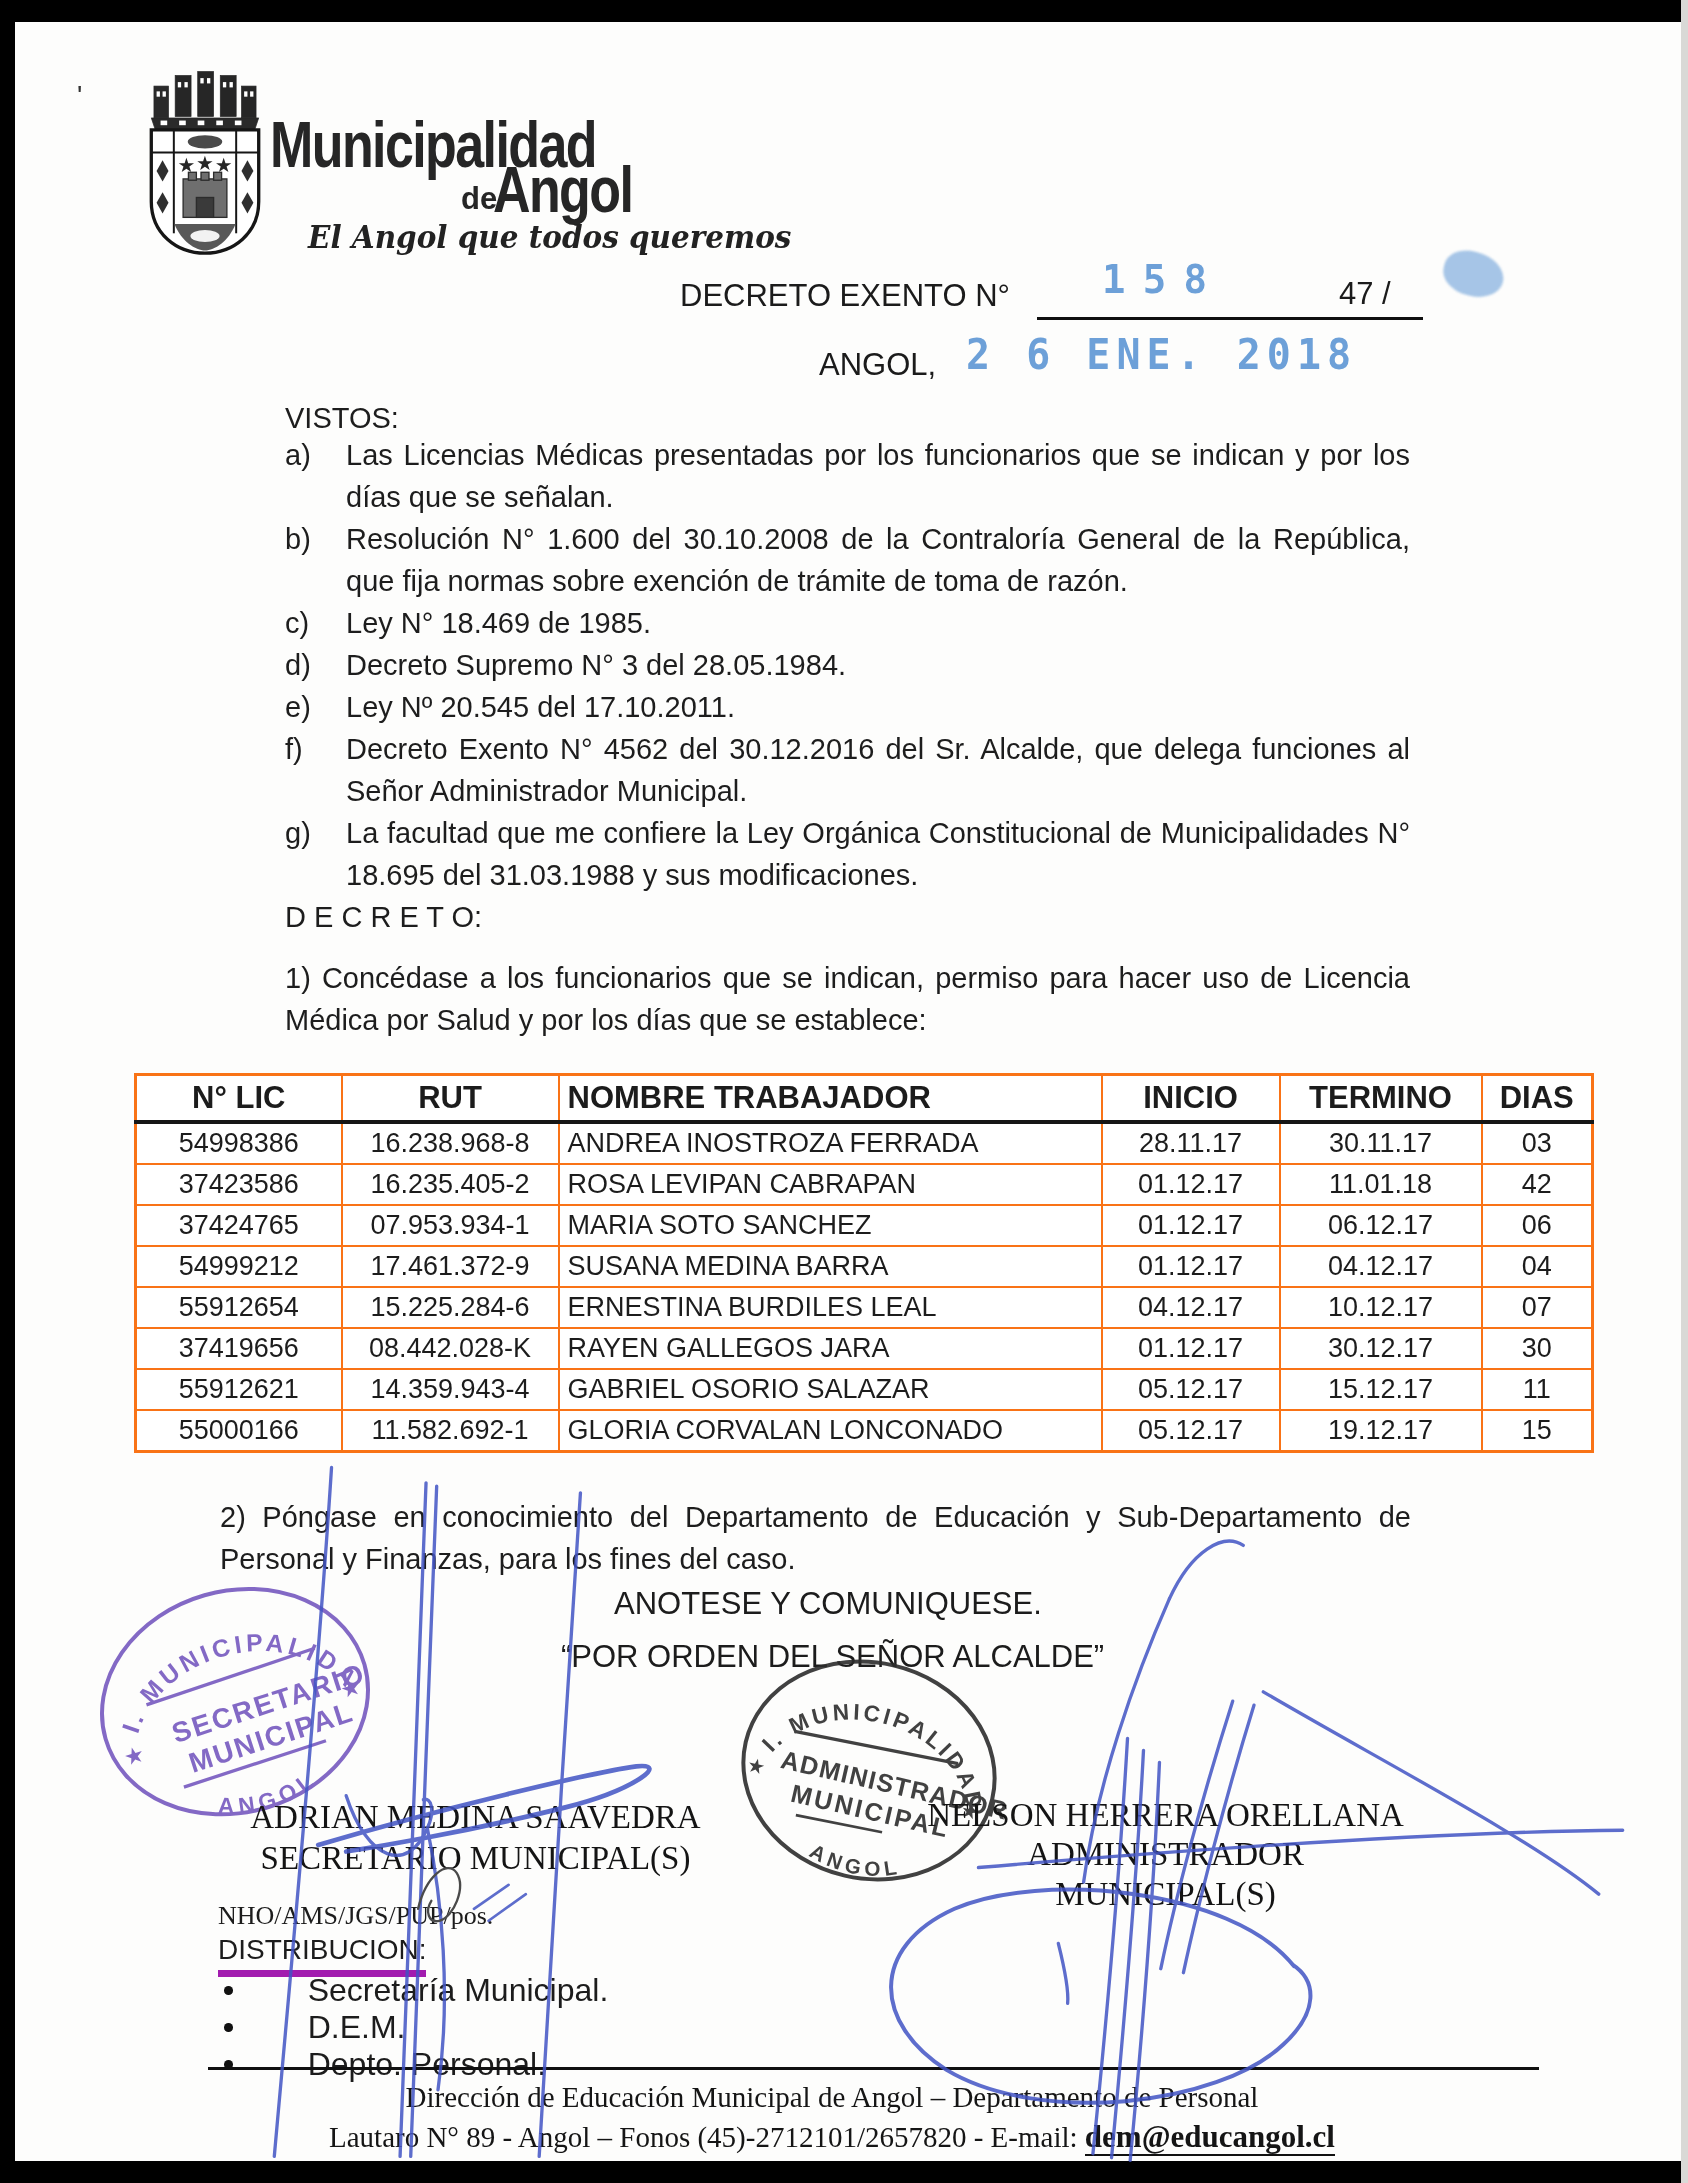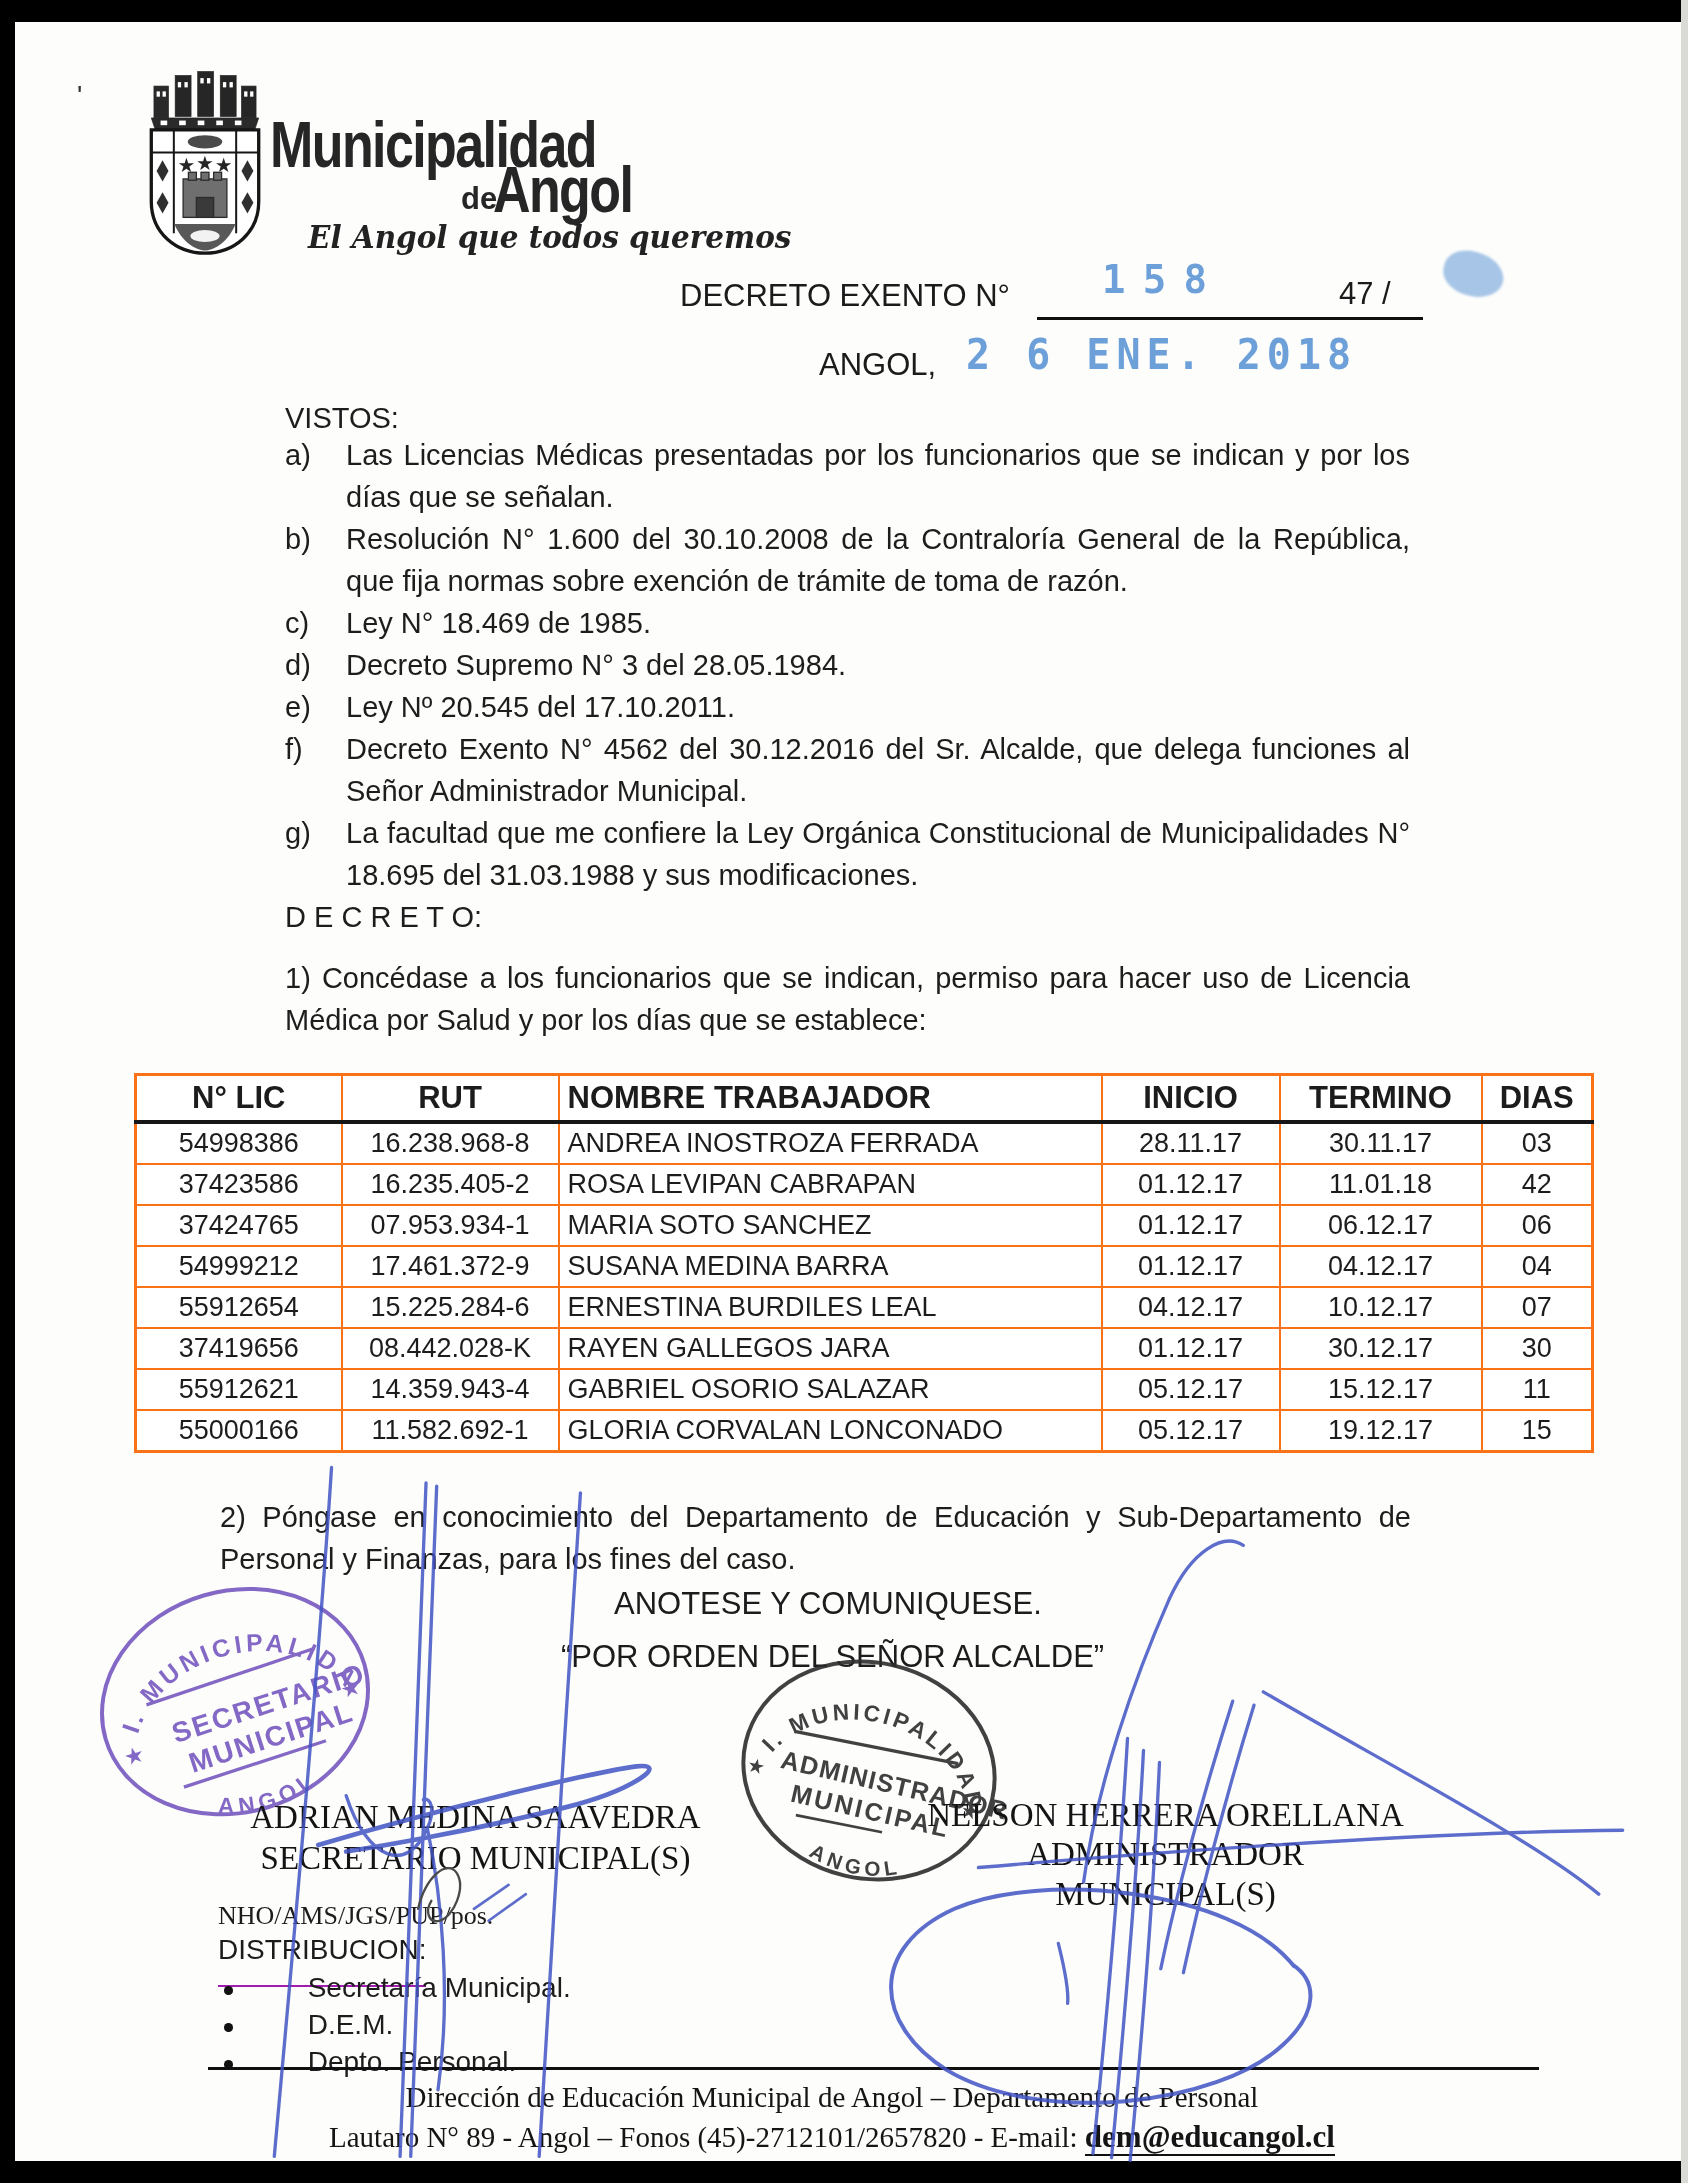--- a/index.html
+++ b/index.html
@@ -39,7 +39,7 @@
   
   .dist-li{display:flex;align-items:baseline;height:37px;font-size:28px;}
   .dot{width:8.7px;height:8.7px;border-radius:50%;background:#111;margin-right:75px;flex:none;align-self:center;}
-  .u{border-bottom:2px solid #a21caf;padding-bottom:19px;display:inline-block;}
+  .u{border-bottom:7px solid #a21caf;padding-bottom:4px;display:inline-block;}
   .footer-line{font-family:"Liberation Serif",serif;font-size:29px;text-align:center;color:#151515;}
   .email{font-weight:bold;font-size:31px;border-bottom:2.7px solid #111;}
   svg{position:absolute;overflow:visible;}

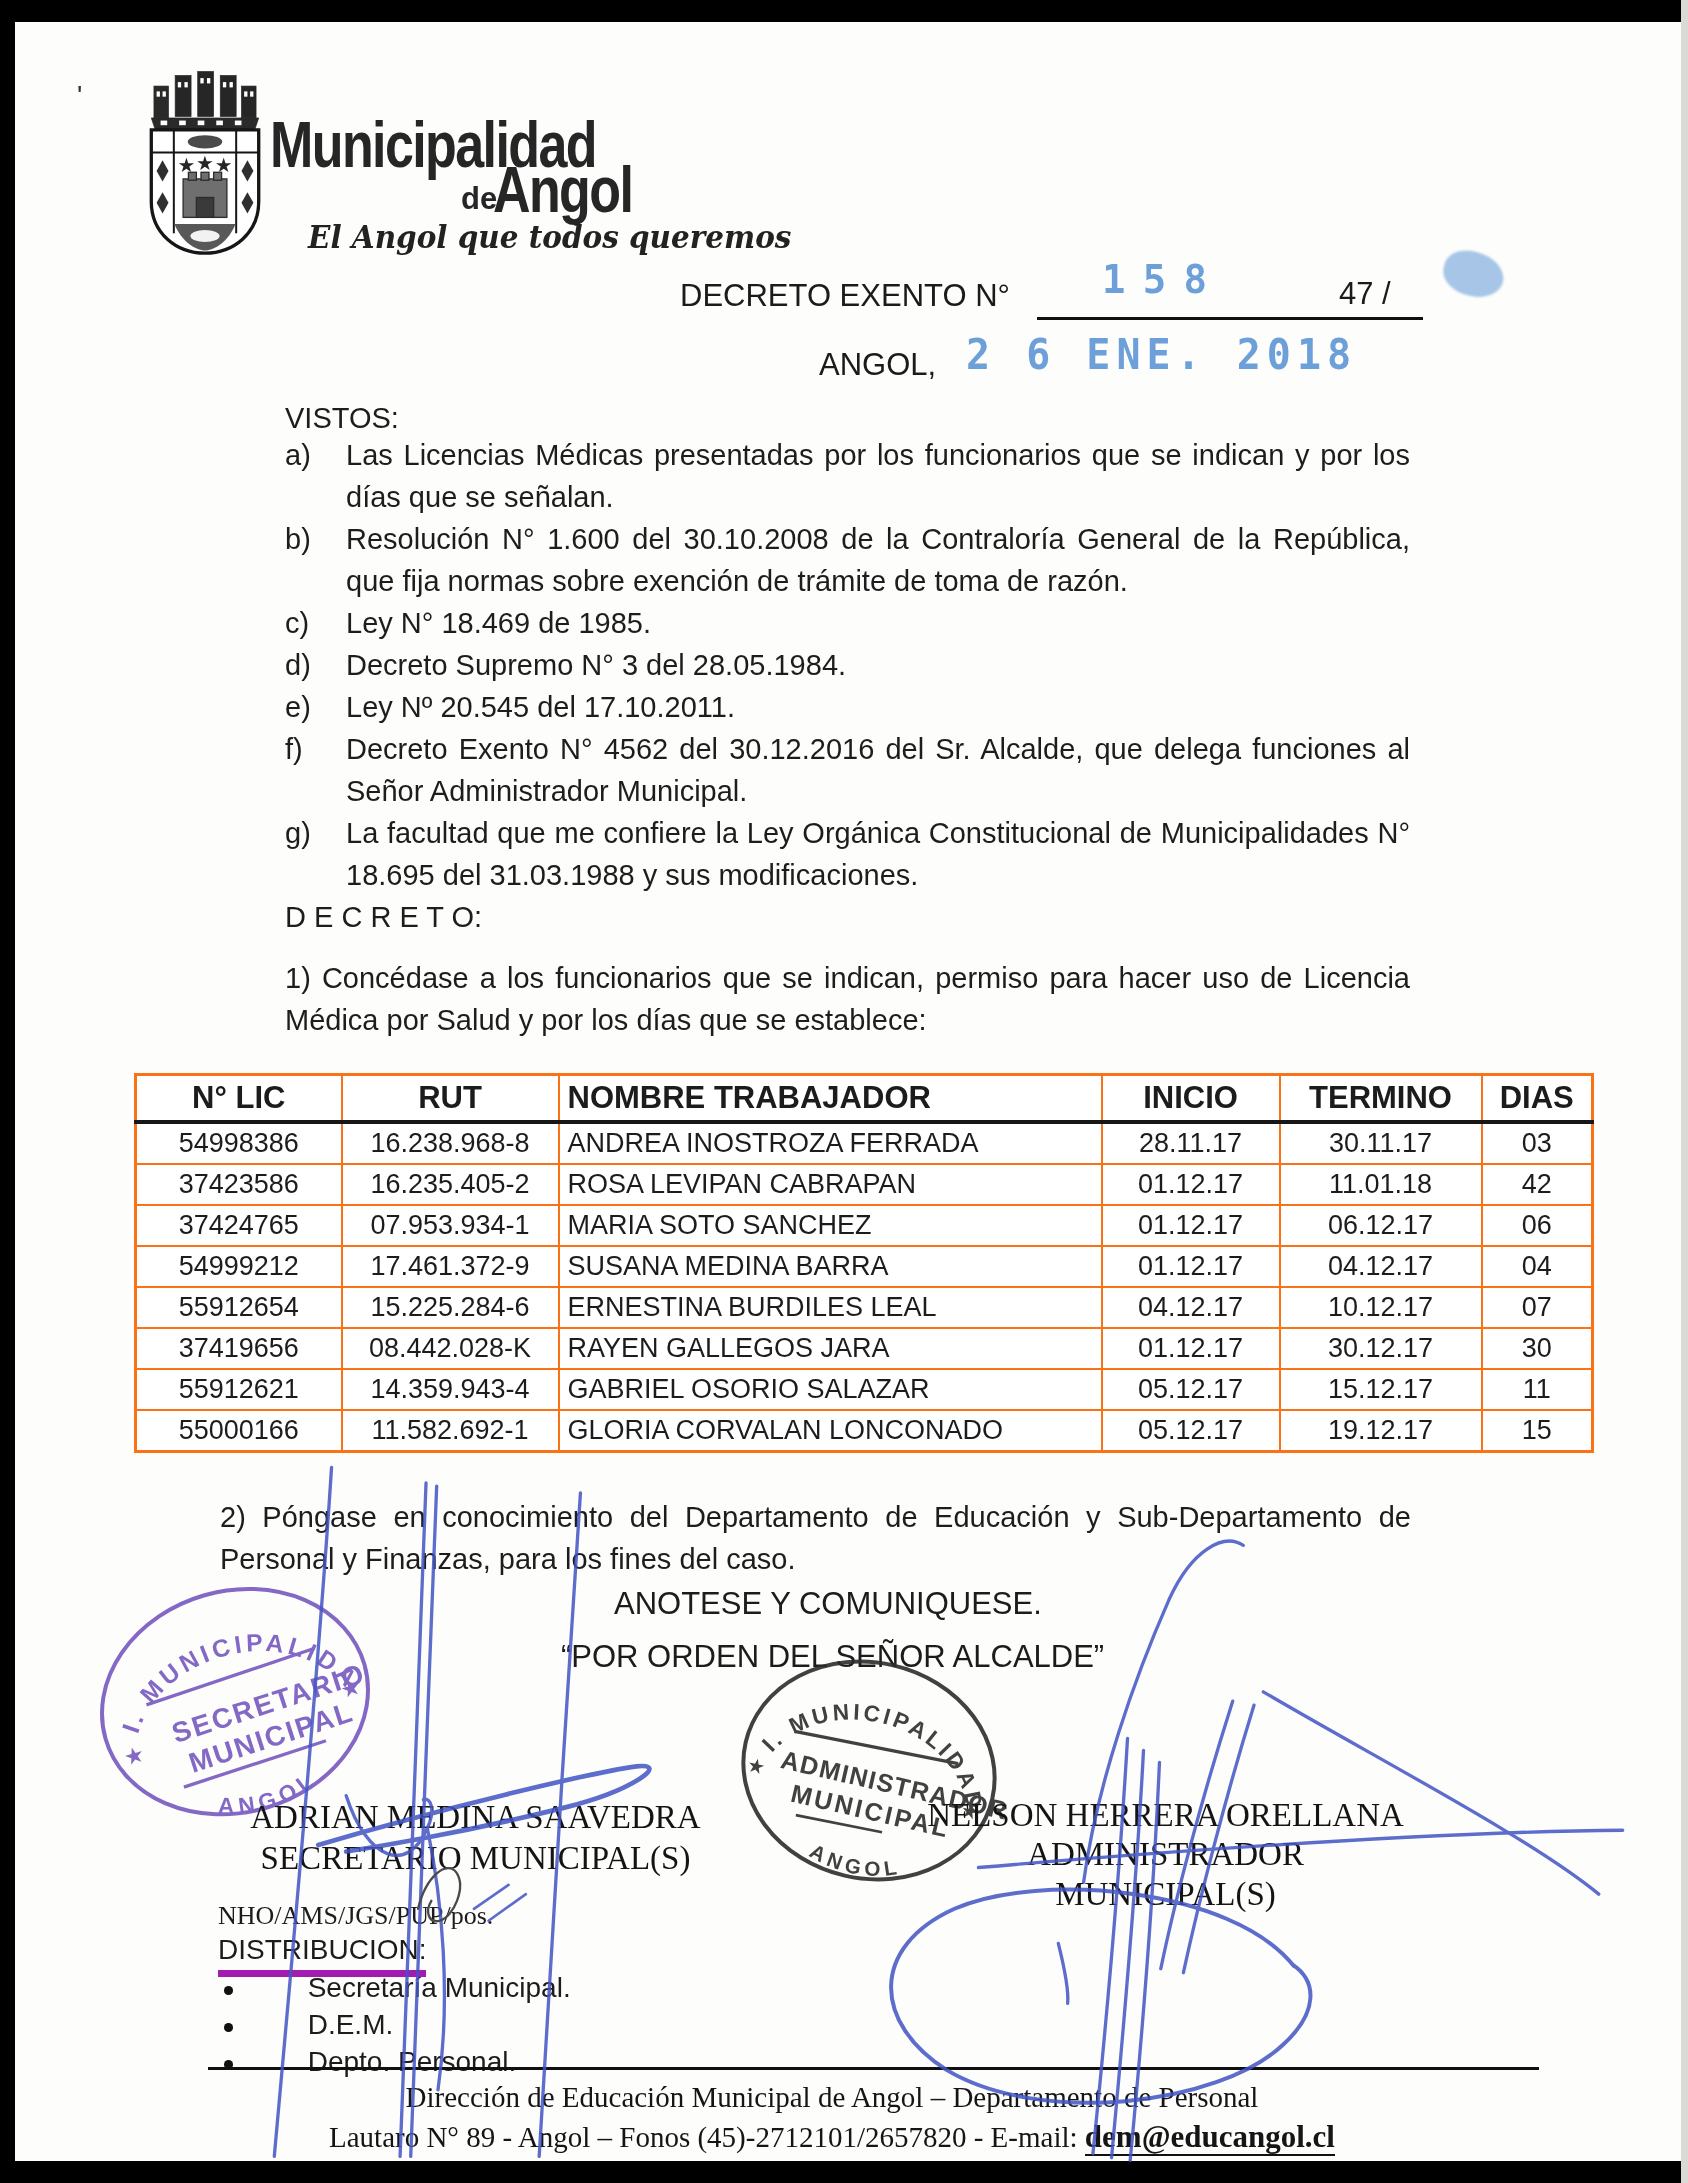--- a/index.html
+++ b/index.html
@@ -37,7 +37,7 @@
   
   .sig-name{font-family:"Liberation Serif",serif;font-size:33px;line-height:40px;text-align:center;color:#141414;}
   
-  .dist-li{display:flex;align-items:baseline;height:37px;font-size:28px;}
+  .dist-li{display:flex;align-items:baseline;height:37px;font-size:32px;}
   .dot{width:8.7px;height:8.7px;border-radius:50%;background:#111;margin-right:75px;flex:none;align-self:center;}
   .u{border-bottom:7px solid #a21caf;padding-bottom:4px;display:inline-block;}
   .footer-line{font-family:"Liberation Serif",serif;font-size:29px;text-align:center;color:#151515;}

